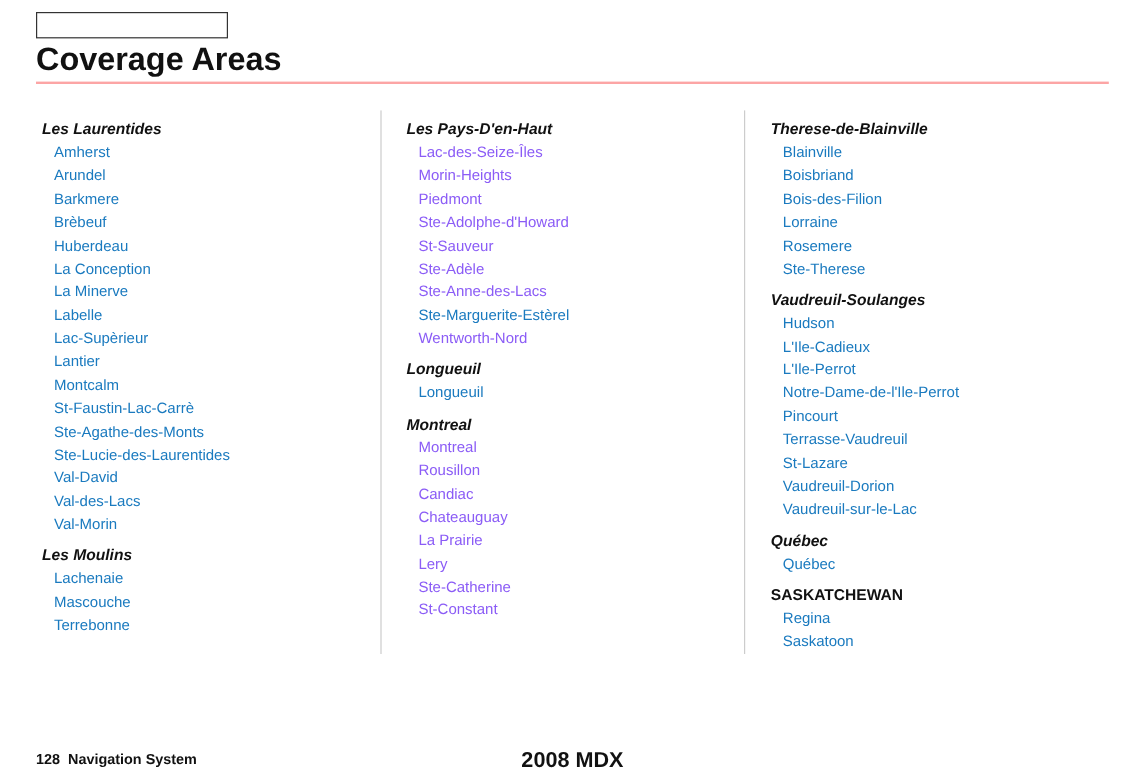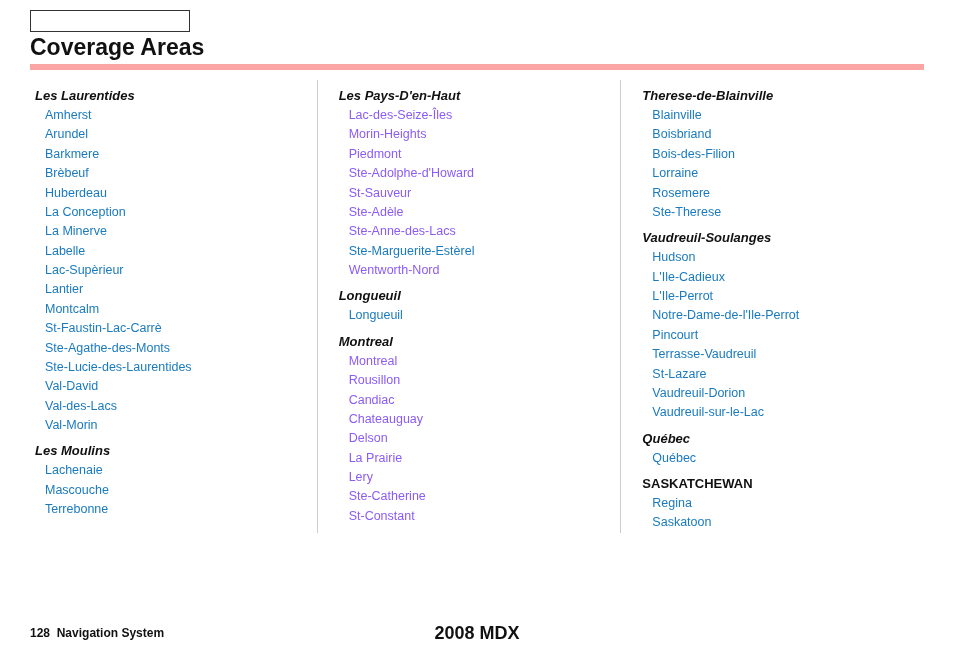--- a/index.html
+++ b/index.html
@@ -25,12 +25,12 @@
       margin-bottom: 2px;
     }
     .page-title {
-      font-size: 23px;
+      font-size: 27px;
       font-weight: bold;
       color: #111;
-      border-bottom: 6px solid #fca5a5;
+      border-bottom: 2px solid #fca5a5;
       padding-bottom: 3px;
-      margin-bottom: 10px;
+      margin-bottom: 22px;
     }
     .columns {
       display: flex;

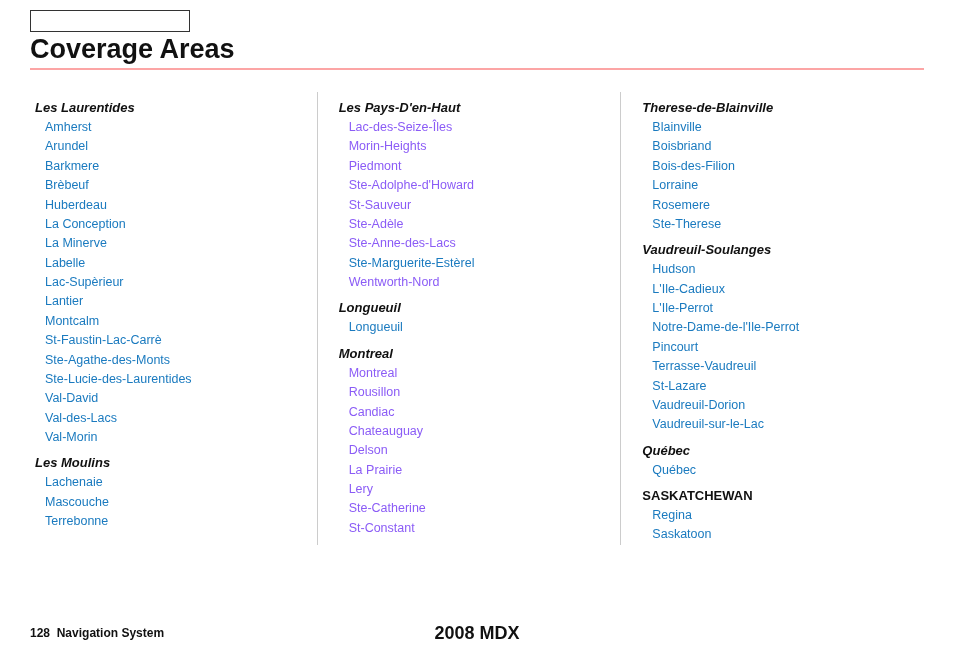--- a/index.html
+++ b/index.html
@@ -150,7 +150,6 @@
         <span class="plain-item">Rousillon</span>
         <span class="plain-item">Candiac</span>
         <span class="plain-item">Chateauguay</span>
-        <span class="plain-item">Delson</span>
         <span class="plain-item">La Prairie</span>
         <span class="plain-item">Lery</span>
         <span class="plain-item">Ste-Catherine</span>

